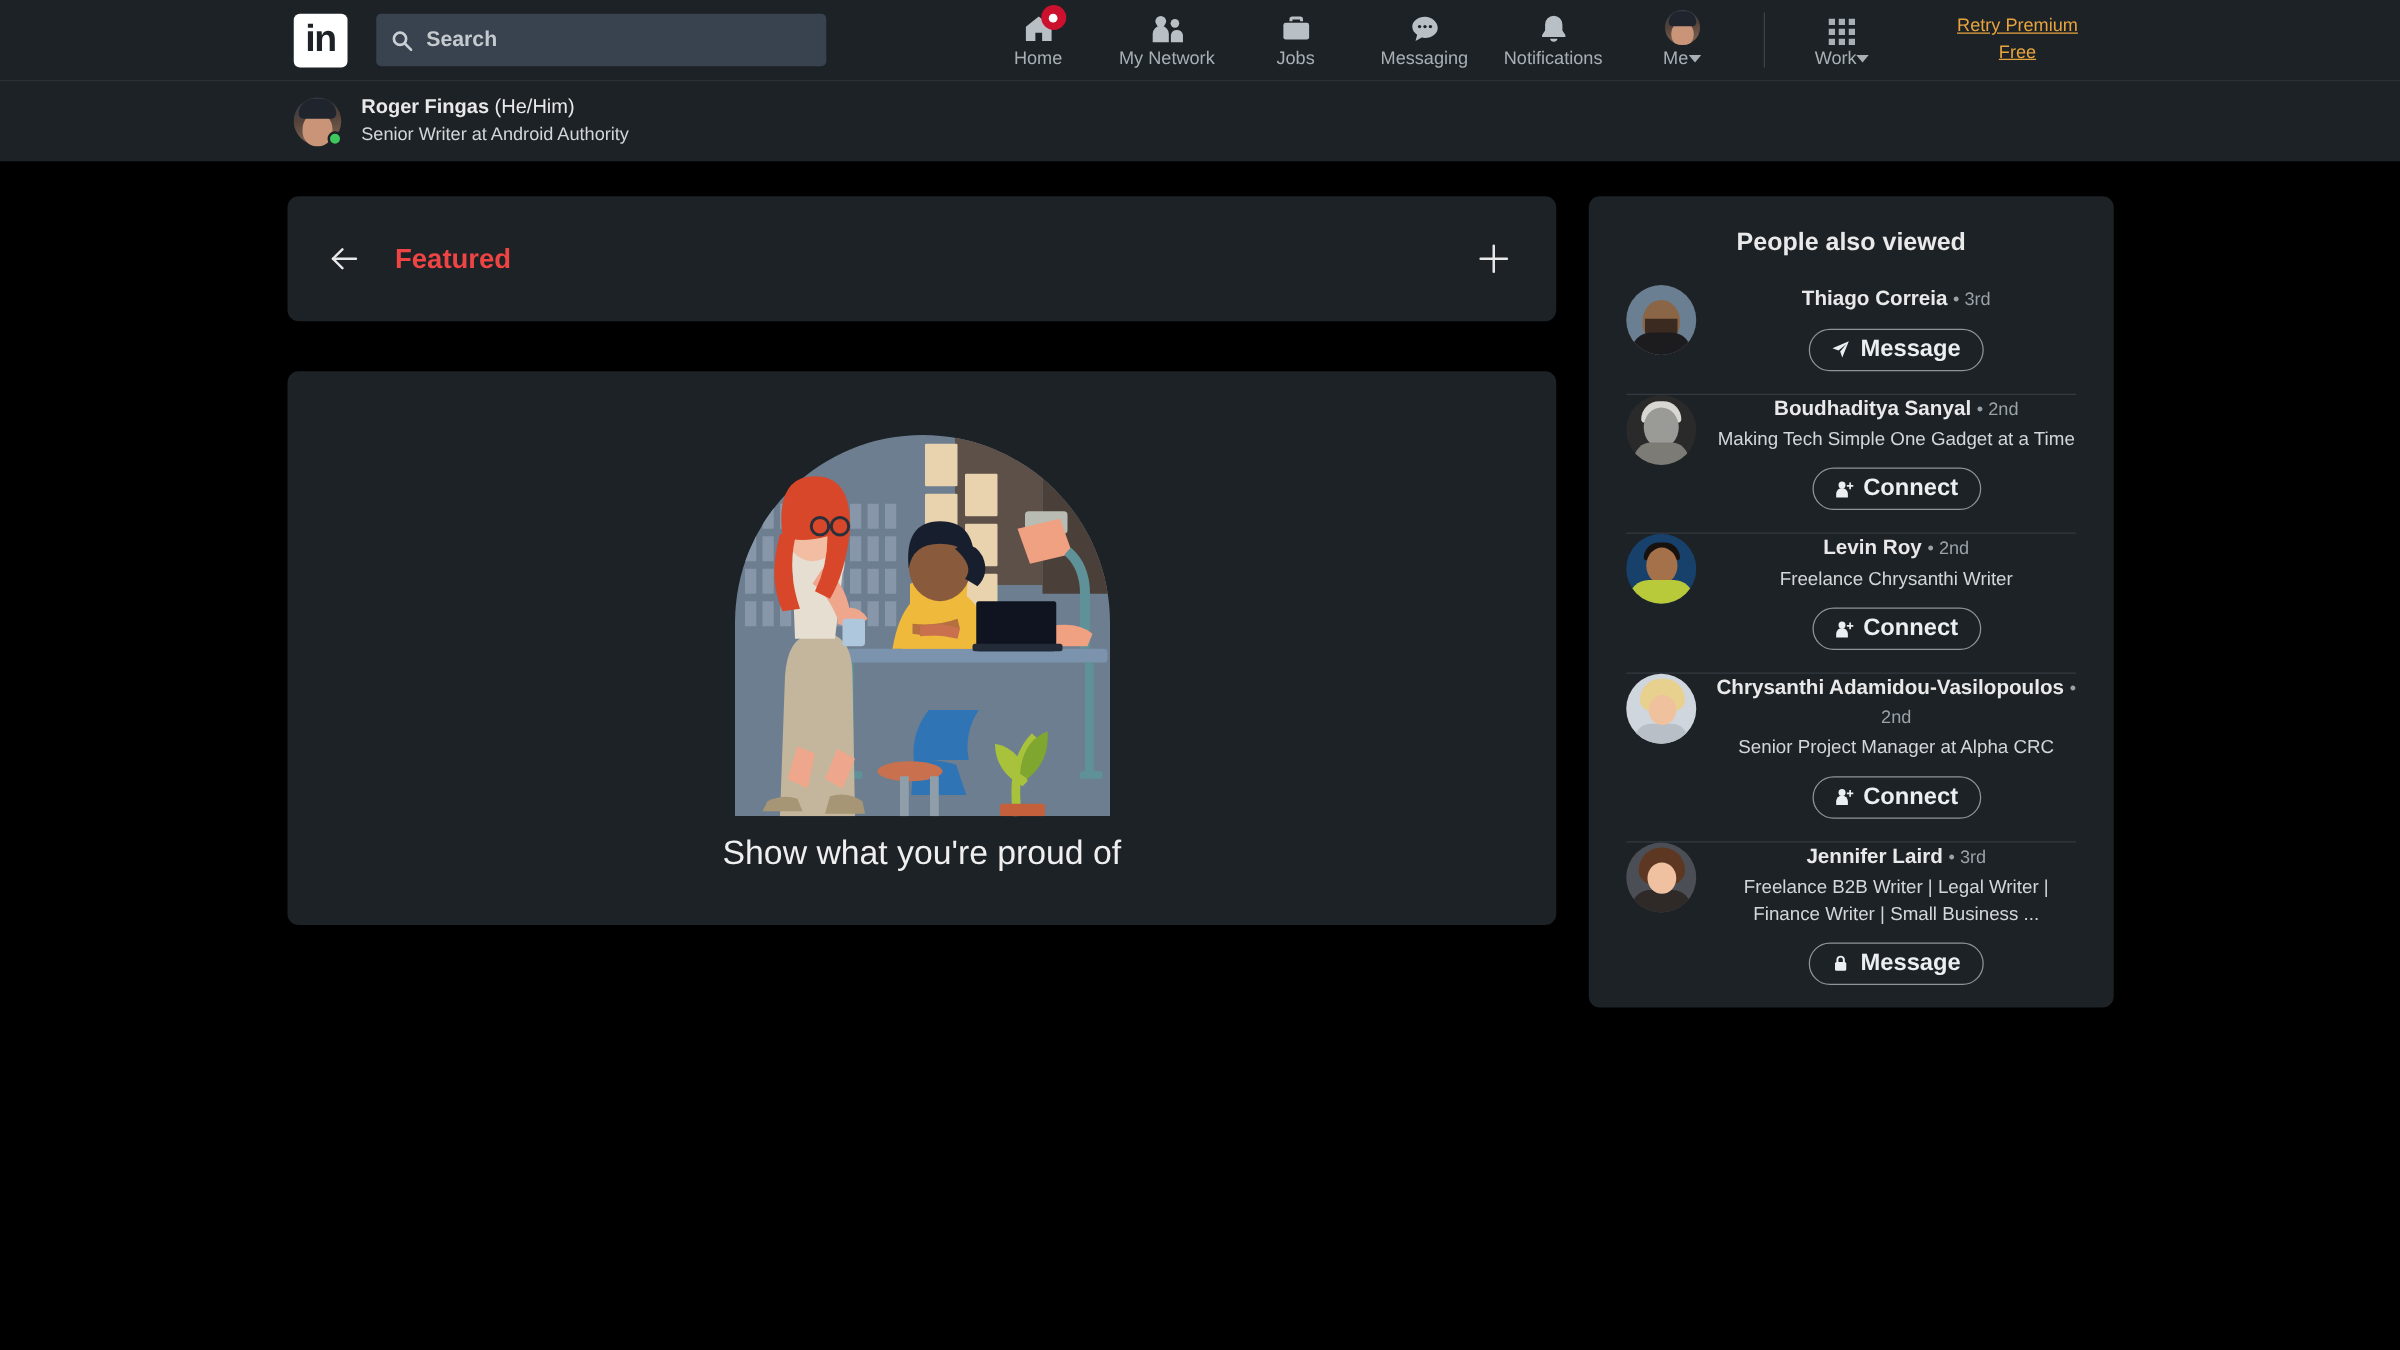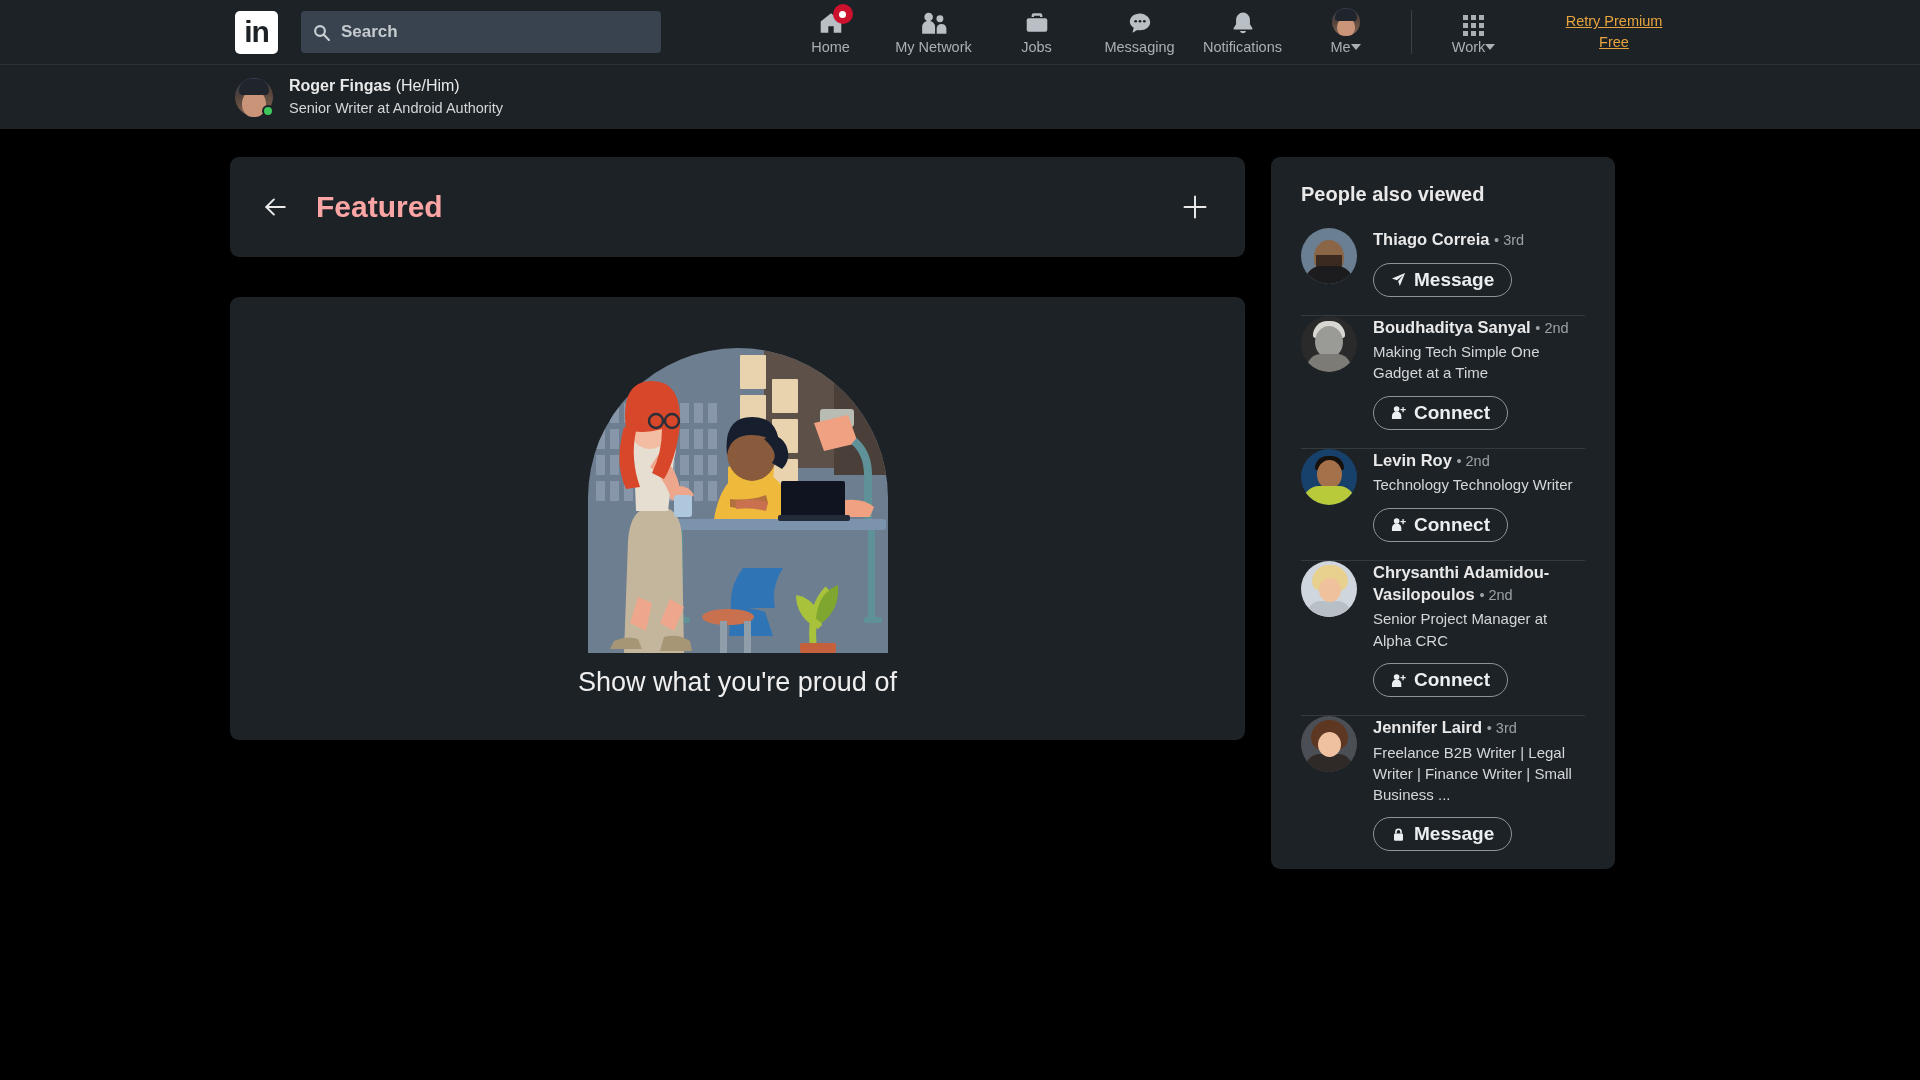--- a/index.html
+++ b/index.html
@@ -129,7 +129,7 @@
   }
   .back-arrow { width: 26px; height: 26px; flex: none; }
   .feat-title {
-    margin-left: 28px; font-size: 30px; color: #fca5a5; font-weight: bold;
+    margin-left: 28px; font-size: 22px; color: #ef4444; font-weight: bold;
   }
   .plus-btn { margin-left: auto; width: 28px; height: 28px; }
 

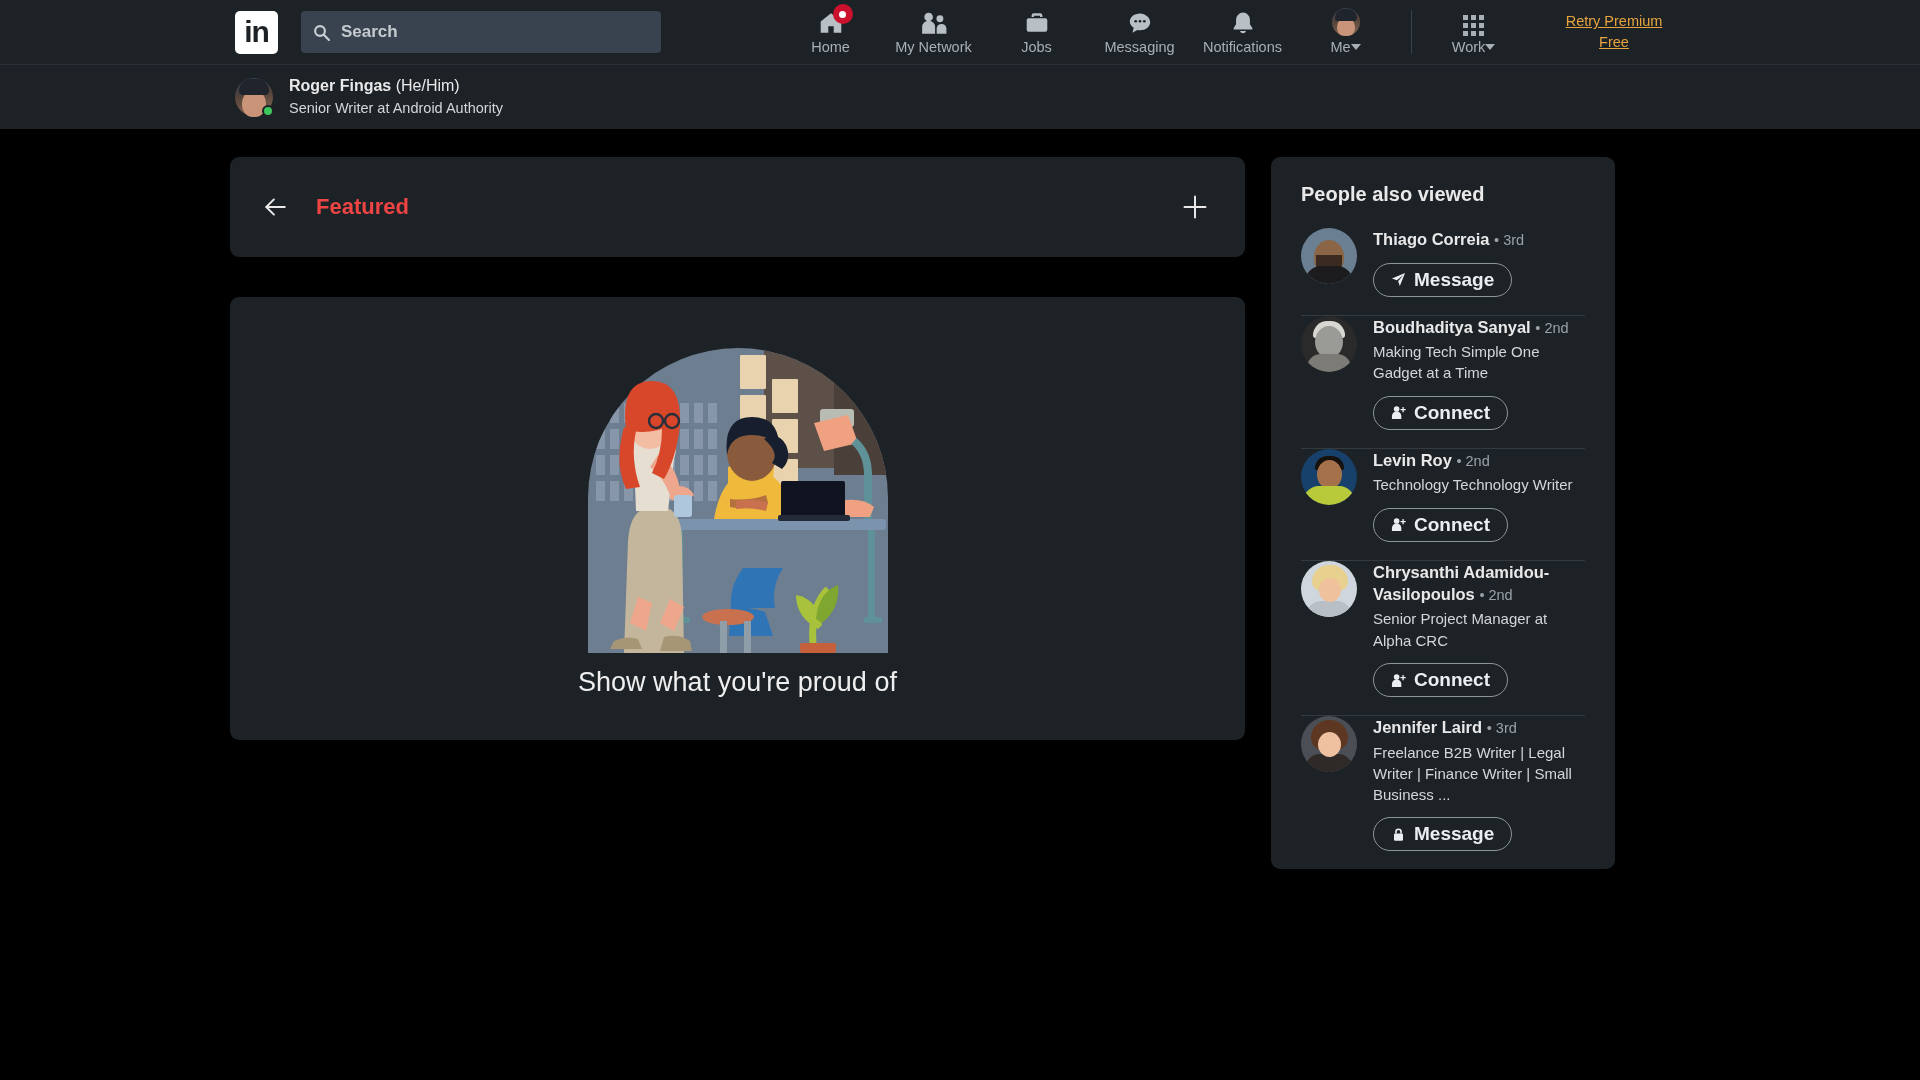--- a/index.html
+++ b/index.html
@@ -148,7 +148,7 @@
   }
 
   
-  .side-col { width: 344px; }
+  .side-col { width: 420px; text-align: center; }
   .side-card { background: #1d2226; border-radius: 9px; padding: 26px 0 0; }
   .side-title {
     font-size: 20px; color: #e9e9e9; font-weight: bold;

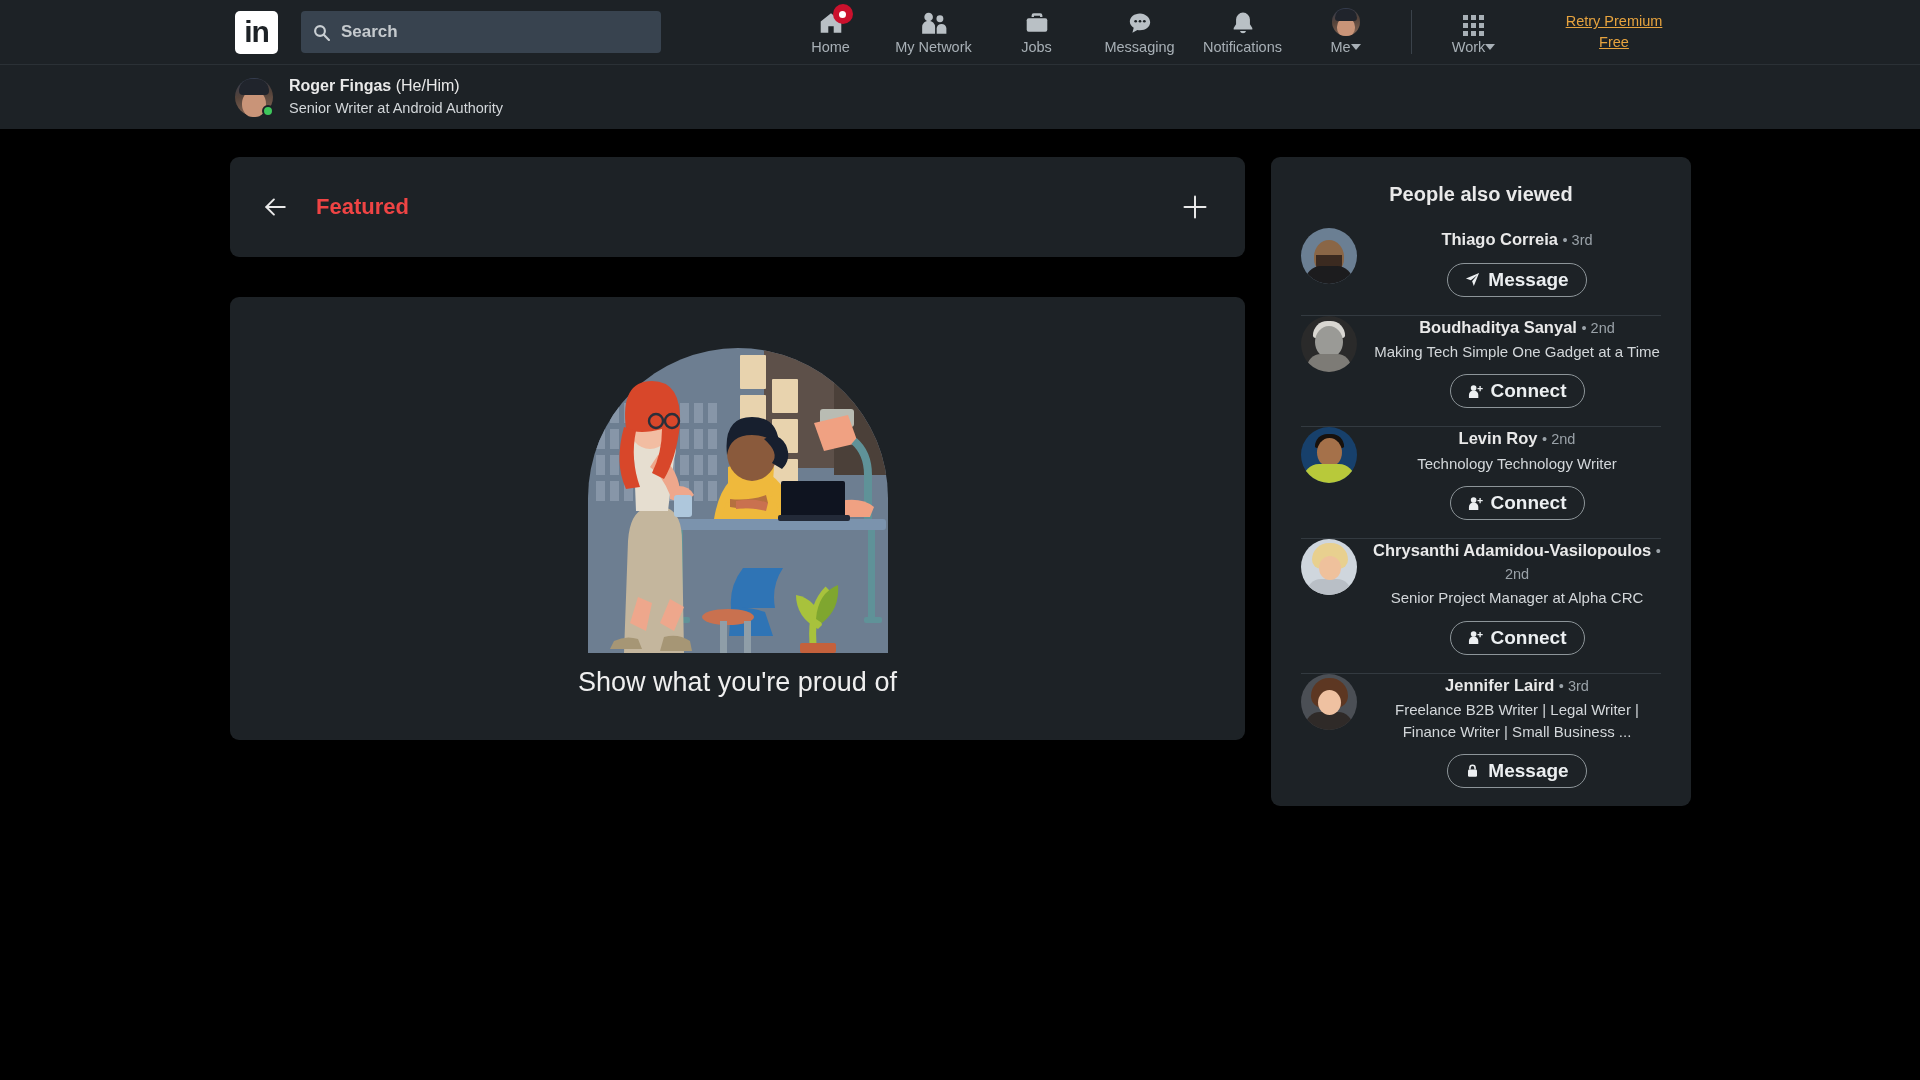--- a/index.html
+++ b/index.html
@@ -536,7 +536,7 @@
             <span>Levin Roy</span>
             <span class="pav-deg">• 2nd</span>
           </div>
-          <div class="pav-sub">Technology Technology Writer</div>
+          <div class="pav-sub">Freelance Chrysanthi Writer</div>
           <div class="pav-btn">
             <span>
                 <svg viewBox="0 0 16 16" width="15" height="15" fill="#eceff1">

